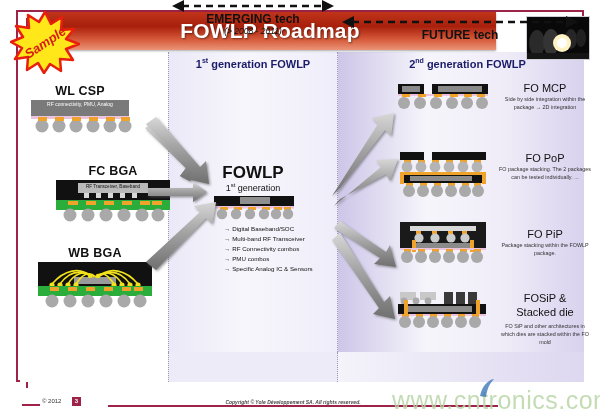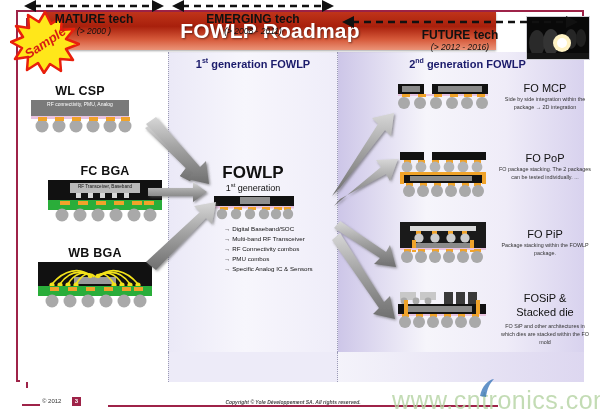--- a/index.html
+++ b/index.html
@@ -469,15 +469,6 @@
   <div class="tl-bg2"></div>
   <div class="tl-bg3"></div>
 
-  <div class="tl-seg" style="left:22px;width:144px;">
-    <svg class="tl-arrow" viewBox="0 0 144 12" preserveAspectRatio="none">
-      <line x1="12" y1="6" x2="132" y2="6" stroke="#111" stroke-width="2.4" stroke-dasharray="7,5"></line>
-      <polygon points="2,6 14,0 14,12" fill="#111"></polygon>
-      <polygon points="142,6 130,0 130,12" fill="#111"></polygon>
-    </svg>
-    <div class="tl-name">MATURE tech</div>
-    <div class="tl-date">(&gt; 2000 )</div>
-  </div>
 
   <div class="tl-seg" style="left:170px;width:166px;">
     <svg class="tl-arrow" viewBox="0 0 166 12" preserveAspectRatio="none">

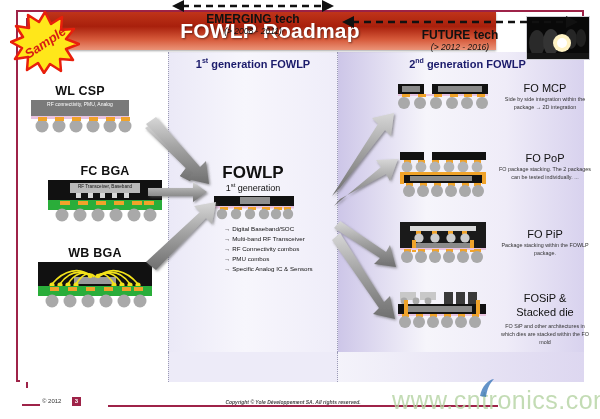--- a/index.html
+++ b/index.html
@@ -487,7 +487,6 @@
       <polygon points="238,6 226,0 226,12" fill="#111"></polygon>
     </svg>
     <div class="tl-name">FUTURE tech</div>
-    <div class="tl-date">(&gt; 2012 - 2016)</div>
   </div>
 
   <div class="footer-rule"></div>

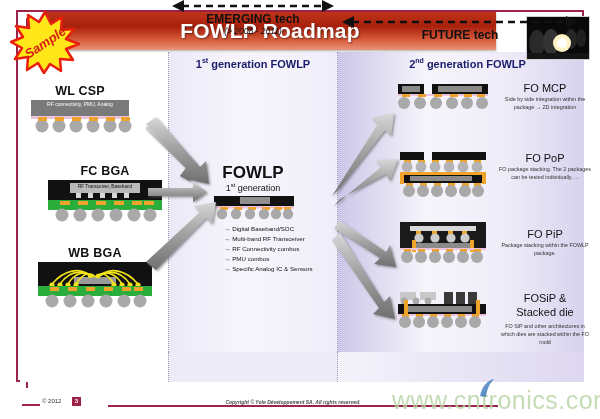--- a/index.html
+++ b/index.html
@@ -48,7 +48,7 @@
 
   
   .p-wlcsp{left:15px;top:84px;width:130px;}
-  .p-fcbga{left:40px;top:164px;width:130px;}
+  .p-fcbga{left:48px;top:164px;width:130px;}
   .p-wbbga{left:30px;top:246px;width:130px;}
 
   

